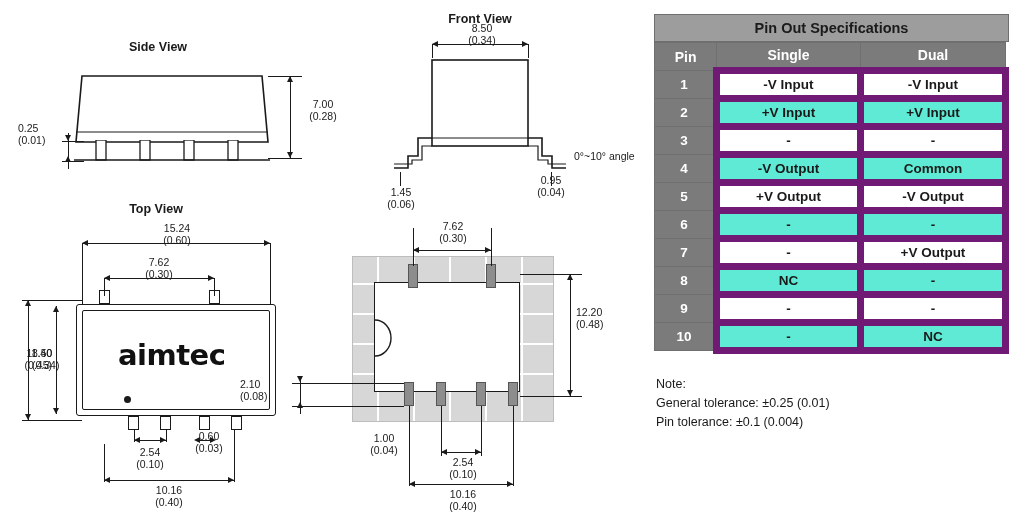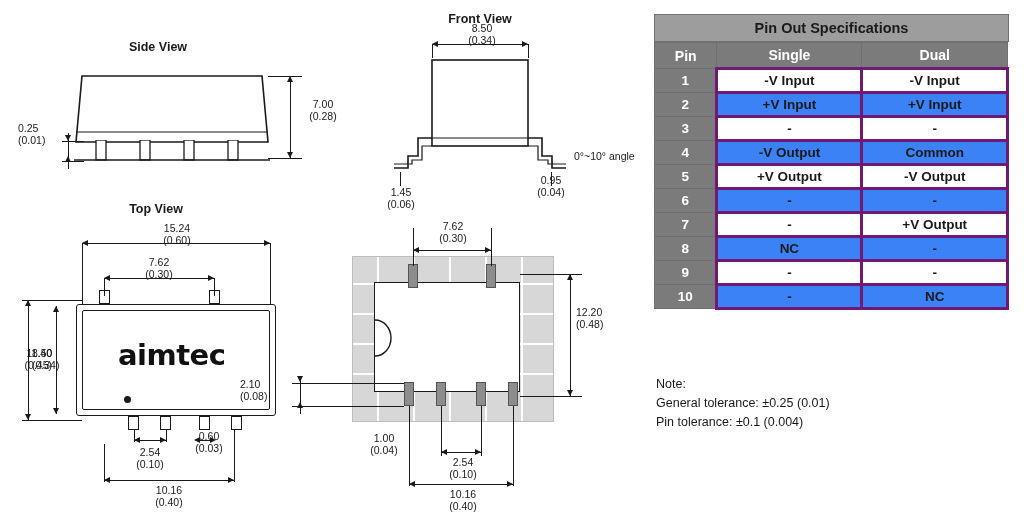--- a/index.html
+++ b/index.html
@@ -45,7 +45,7 @@
     padding:4px 0;border:1px solid #6f6f6f;text-align:center;
   }
   .pinout td{
-    border:3px solid #701a75;text-align:center;padding:3px 0;font-weight:bold;font-size:13.5px;
+    border:7px solid #701a75;text-align:center;padding:3px 0;font-weight:bold;font-size:13.5px;
   }
   .pinout td.pin{background:#7b7b7b;color:#ffffff;width:62px;border:1px solid #6f6f6f;}
   .pinout tr.odd td.val{background:#ffffff;}

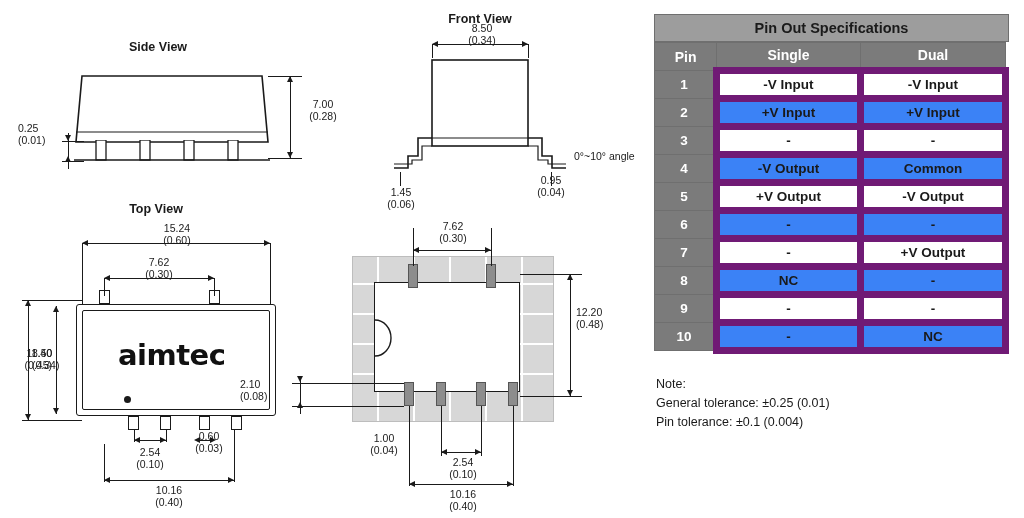--- a/index.html
+++ b/index.html
@@ -49,7 +49,7 @@
   }
   .pinout td.pin{background:#7b7b7b;color:#ffffff;width:62px;border:1px solid #6f6f6f;}
   .pinout tr.odd td.val{background:#ffffff;}
-  .pinout tr.even td.val{background:#3b82f6;}
+  .pinout tr.even td.val{background:#5eead4;}
   .pinout td.val{width:146px;}
 
   .note{position:absolute;left:656px;top:375px;font-size:12.5px;line-height:1.5;}

